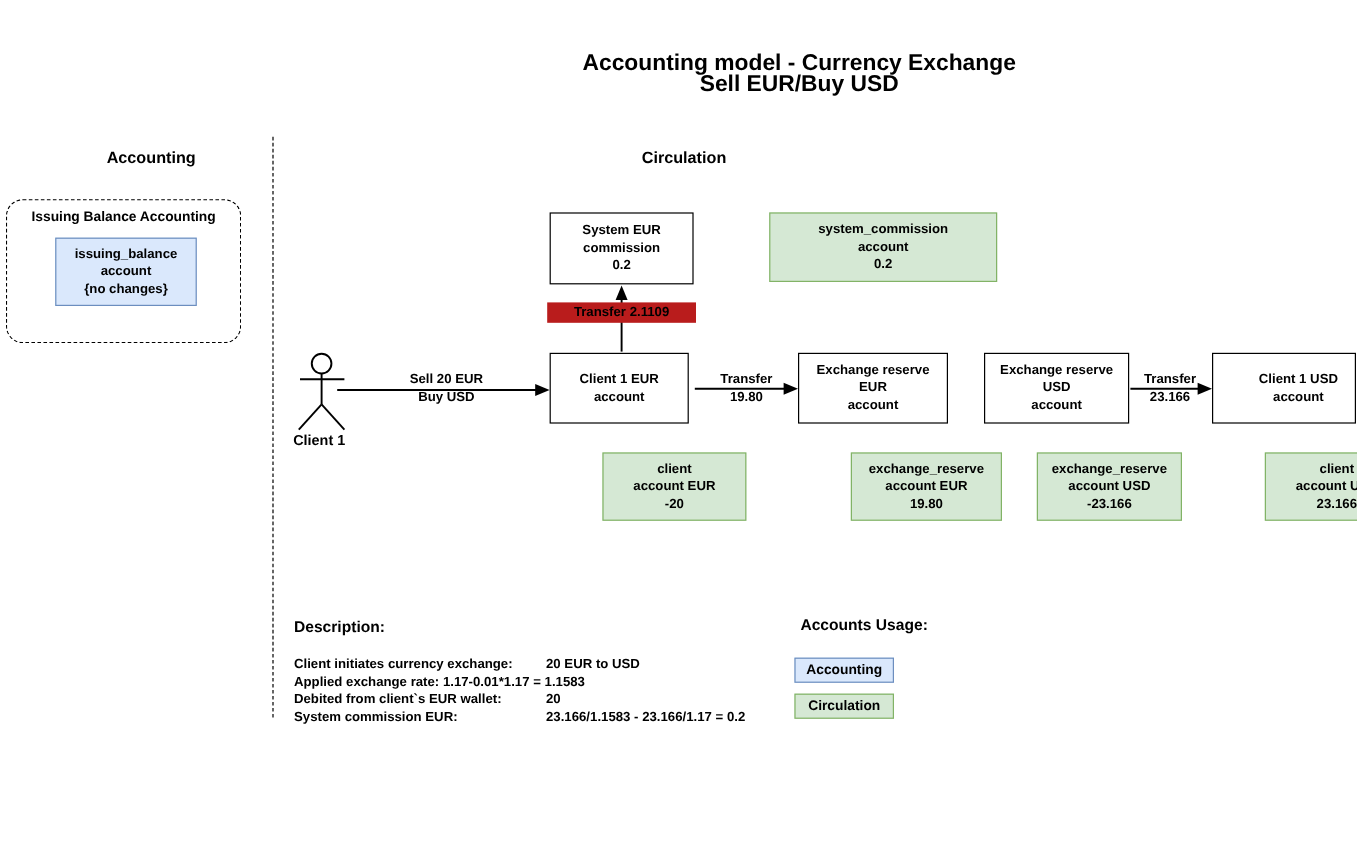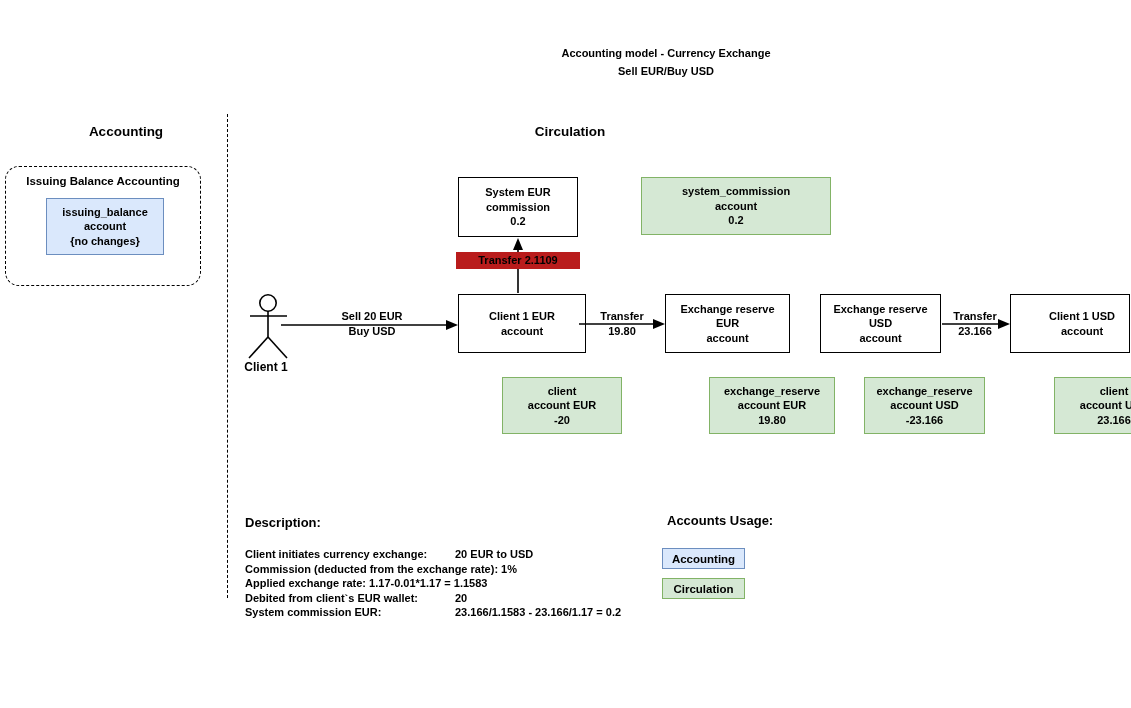--- a/index.html
+++ b/index.html
@@ -11,7 +11,7 @@
   .bold { font-weight: bold; }
   .center { text-align: center; }
 
-  .page-title { left: 366px; top: 44px; width: 600px; font-size: 11px; font-weight: bold; line-height: 18px; text-align: center; }
+  .page-title { left: 366px; top: 44px; width: 600px; font-size: 19px; font-weight: bold; line-height: 18px; text-align: center; }
   .section-header { font-size: 13.5px; font-weight: bold; text-align: center; }
 
   .divider-v { left: 227px; top: 114px; height: 484px; width: 0; border-left: 1.5px dashed #000; }

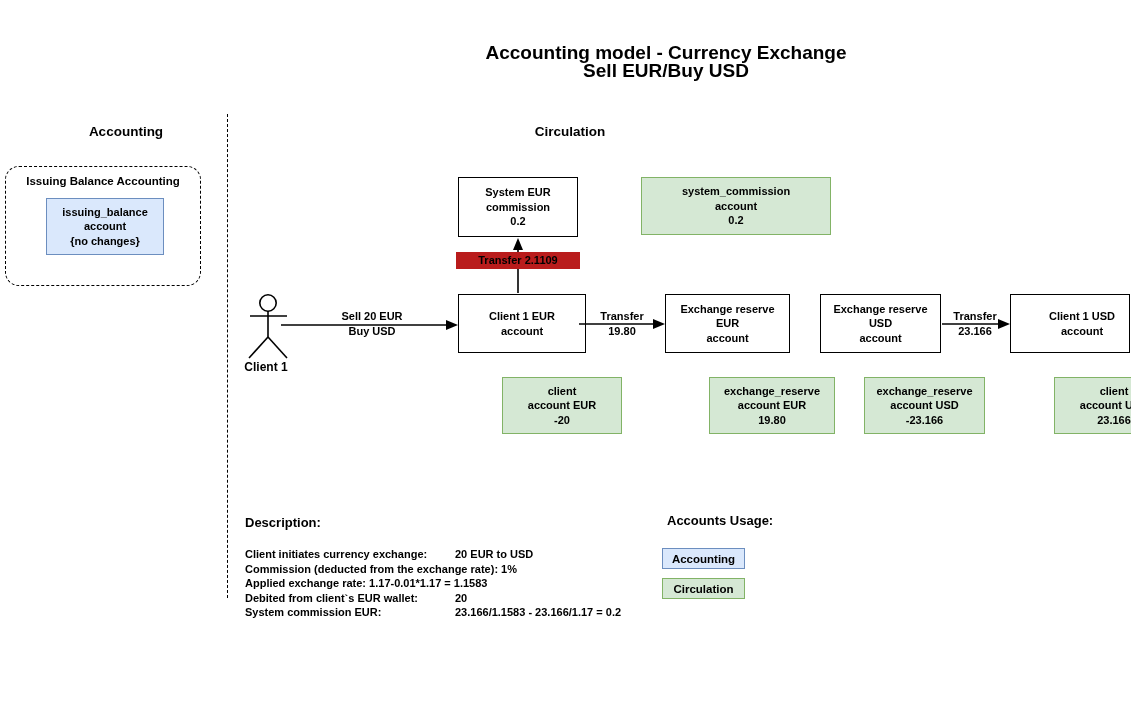--- a/index.html
+++ b/index.html
@@ -73,7 +73,7 @@
   <div>0.2</div>
 </div>
 
-<div class="node node-white abs" style="left:458px; top:294px; width:128px; height:59px;justify-content:center;">
+<div class="node node-white abs" style="left:458px; top:294px; width:116px; height:59px;justify-content:center;">
   <div>Client 1 EUR</div>
   <div>account</div>
 </div>

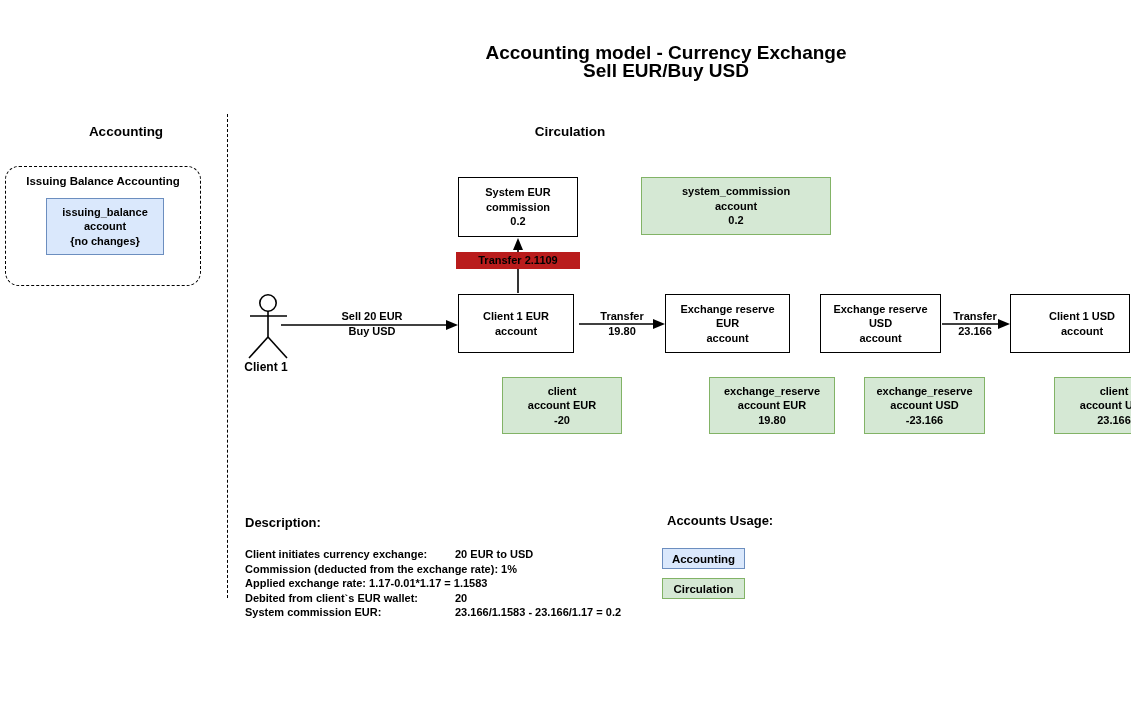--- a/index.html
+++ b/index.html
@@ -161,9 +161,6 @@
     <span class="lbl">Client initiates currency exchange:</span><span>20 EUR to USD</span>
   </div>
   <div class="desc-row">
-    <span>Commission (deducted from the exchange rate): 1%</span><span></span>
-  </div>
-  <div class="desc-row">
     <span>Applied exchange rate: 1.17-0.01*1.17 = 1.1583</span><span></span>
   </div>
   <div class="desc-row">

